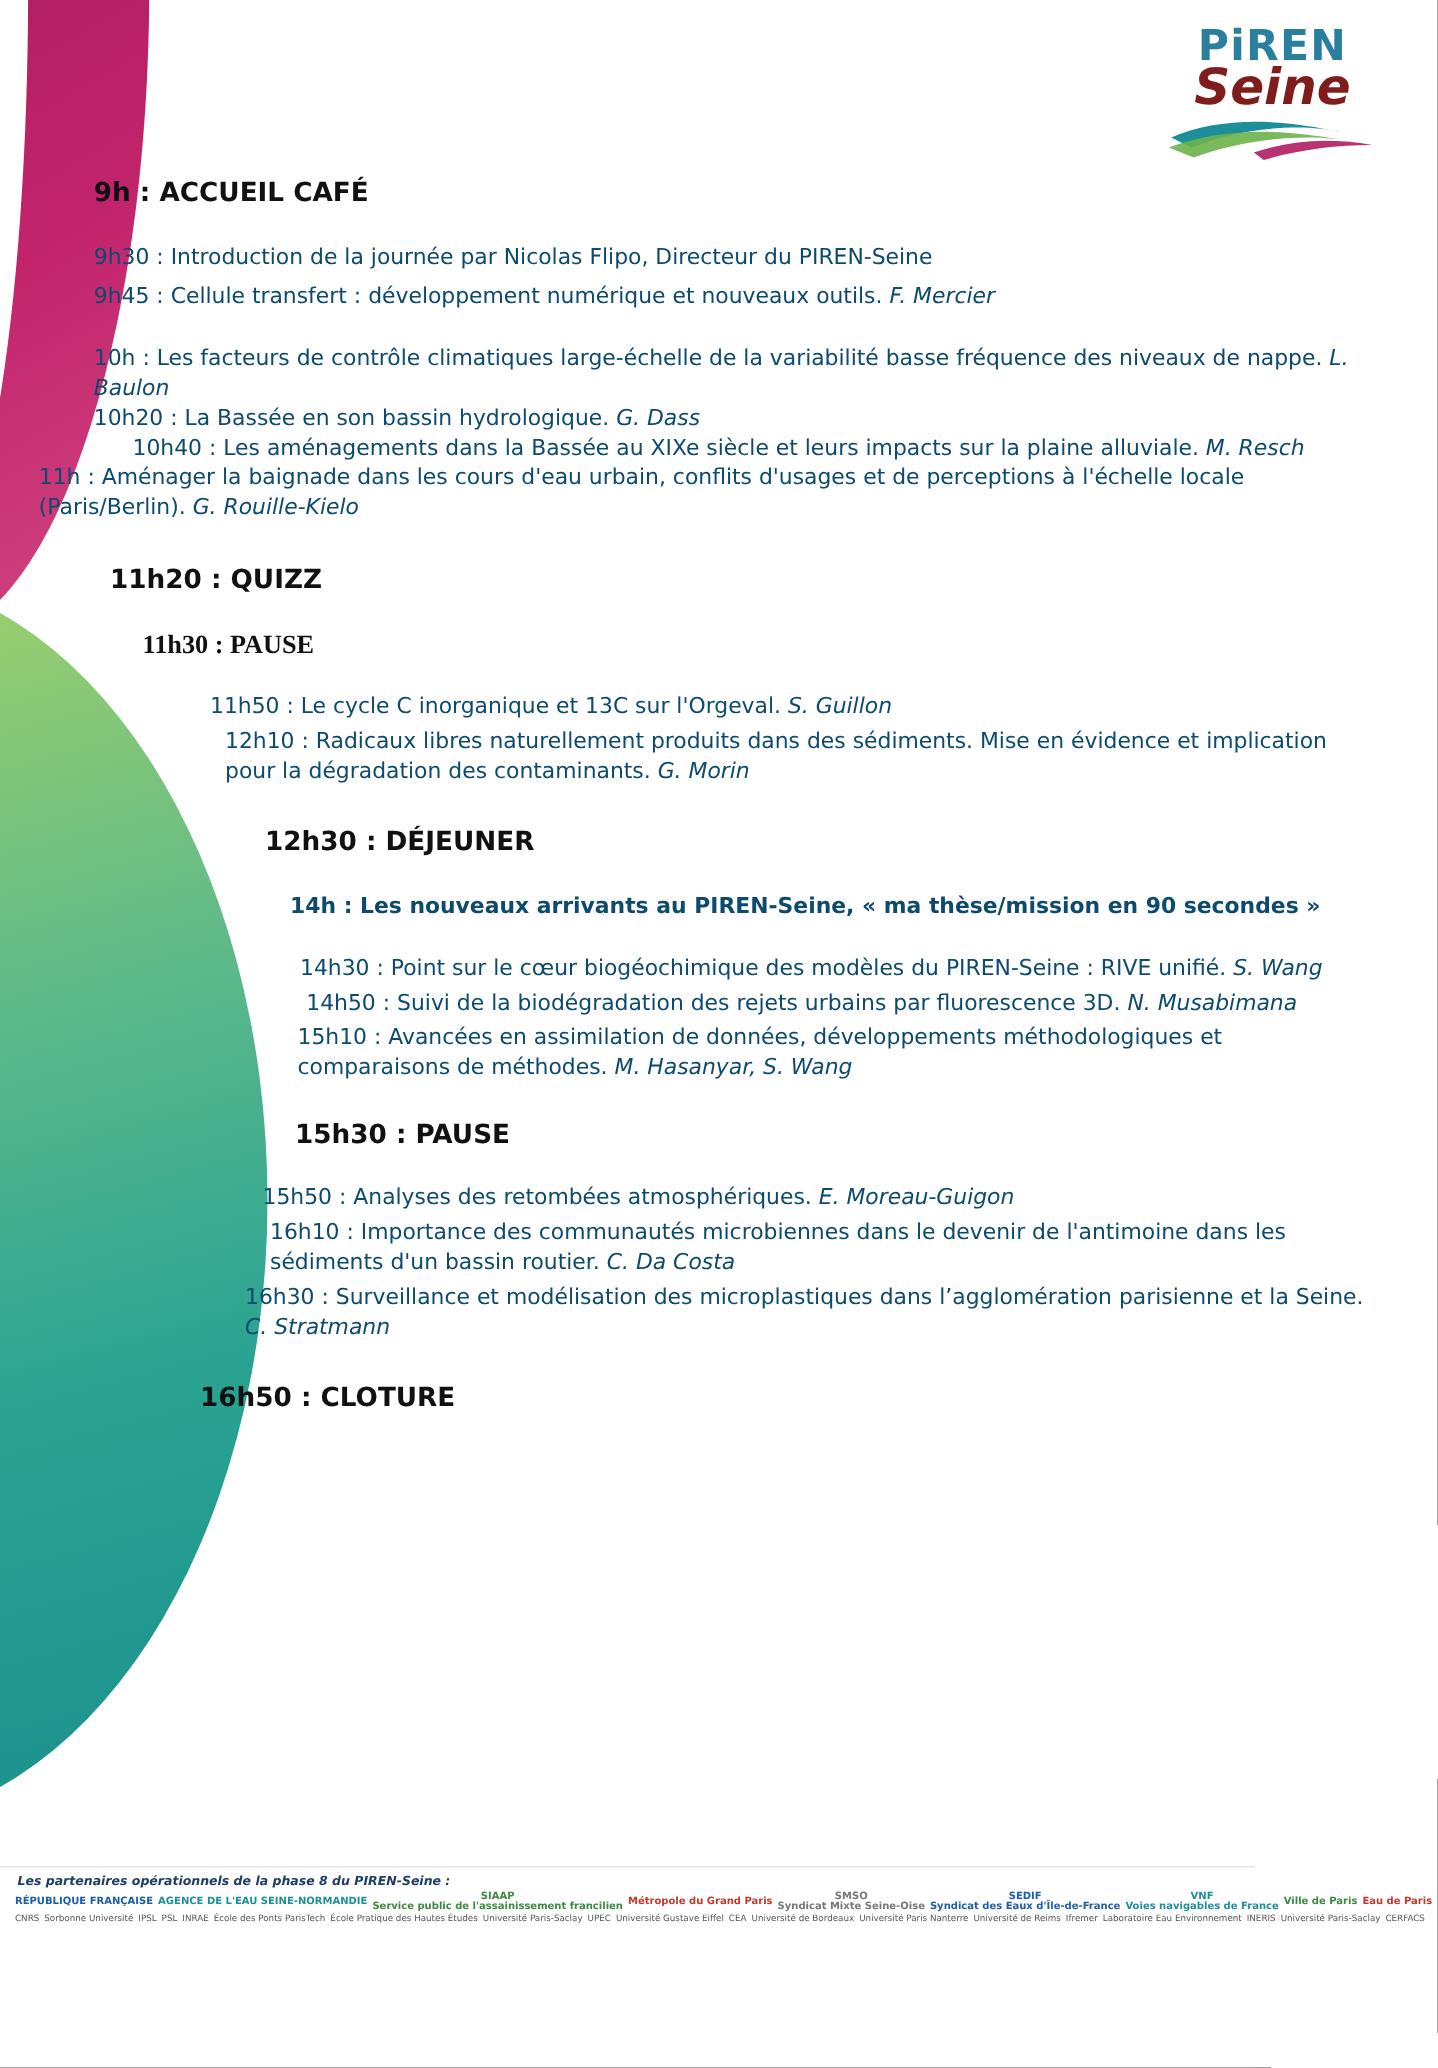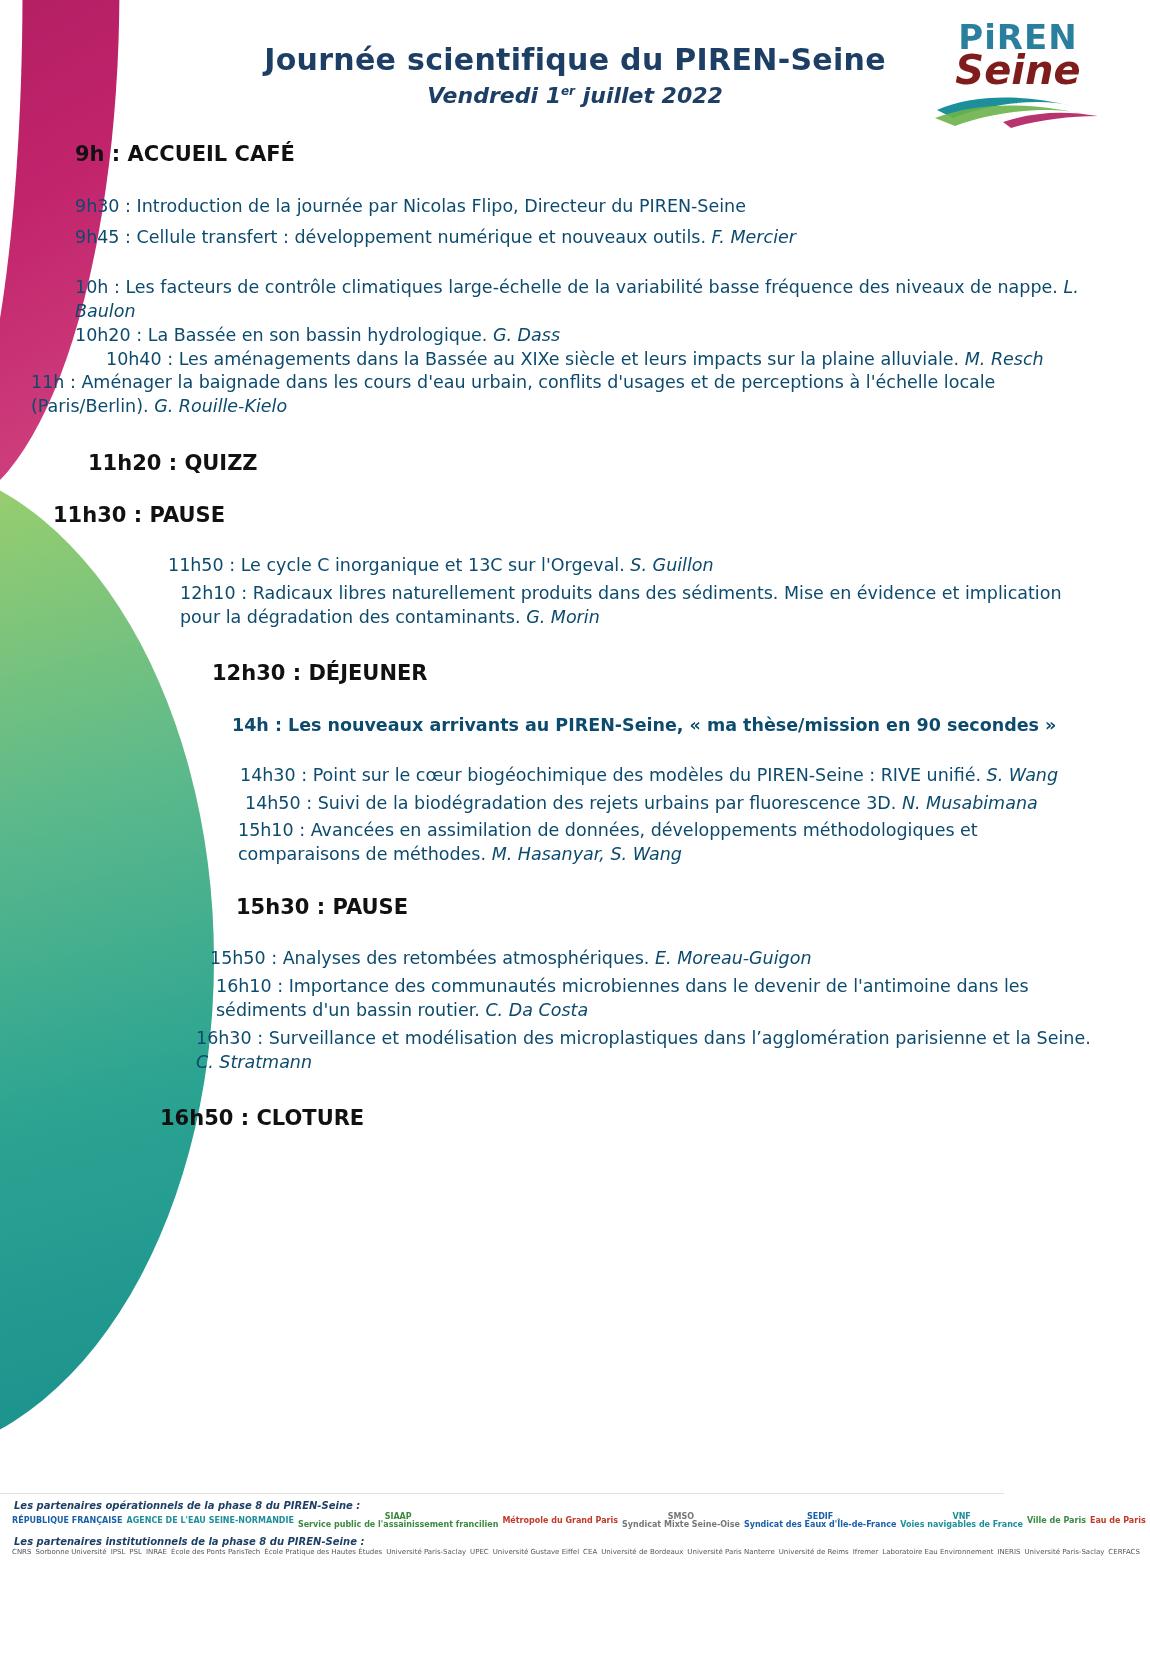--- a/index.html
+++ b/index.html
@@ -106,12 +106,6 @@
   <div class="ribbon rib-green"></div>
   <div class="ribbon rib-white-green"></div>
 
-  <div class="title-block">
-    <div class="title-main">Journée scientifique du PIREN-Seine</div>
-    <div class="title-sub">
-      <span>Vendredi 1</span><sup>er</sup><span> juillet 2022</span>
-    </div>
-  </div>
 
   <div class="logo">
     <div class="l1">PiREN</div>

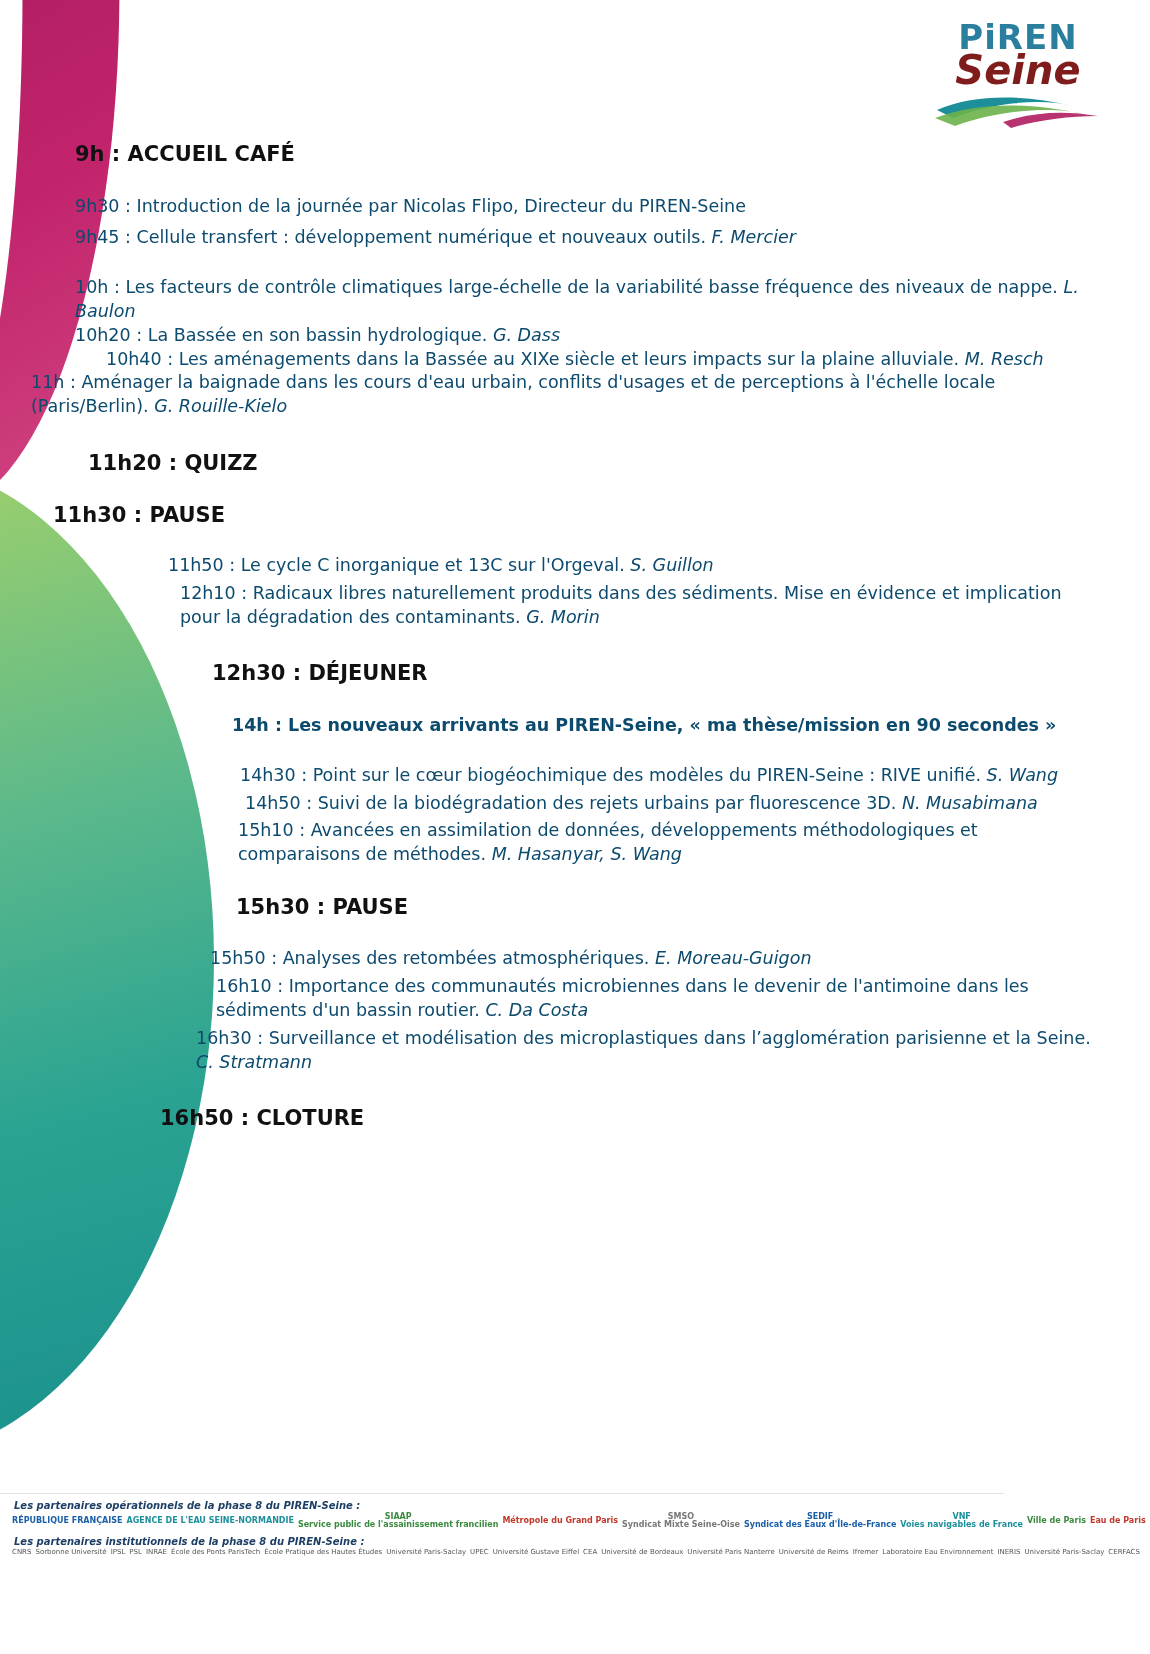--- a/index.html
+++ b/index.html
@@ -131,7 +131,7 @@
       <div style="height: 30px;"></div>
       <div class="line big" style="padding-left: 88px;"><span>11h20 : QUIZZ</span></div>
       <div style="height: 24px;"></div>
-      <div class="line big" style="padding-left: 53px;"><span>11h30 : PAUSE</span></div>
+      <div class="line big" style="padding-left: 114px; font-family: Liberation Serif, serif;"><span>11h30 : PAUSE</span></div>
       <div style="height: 24px;"></div>
       <div class="line" style="padding-left: 168px;"><span>11h50 : Le cycle C inorganique et 13C sur l'Orgeval. </span><span class="it">S. Guillon</span></div>
       <div style="height: 4px;"></div>

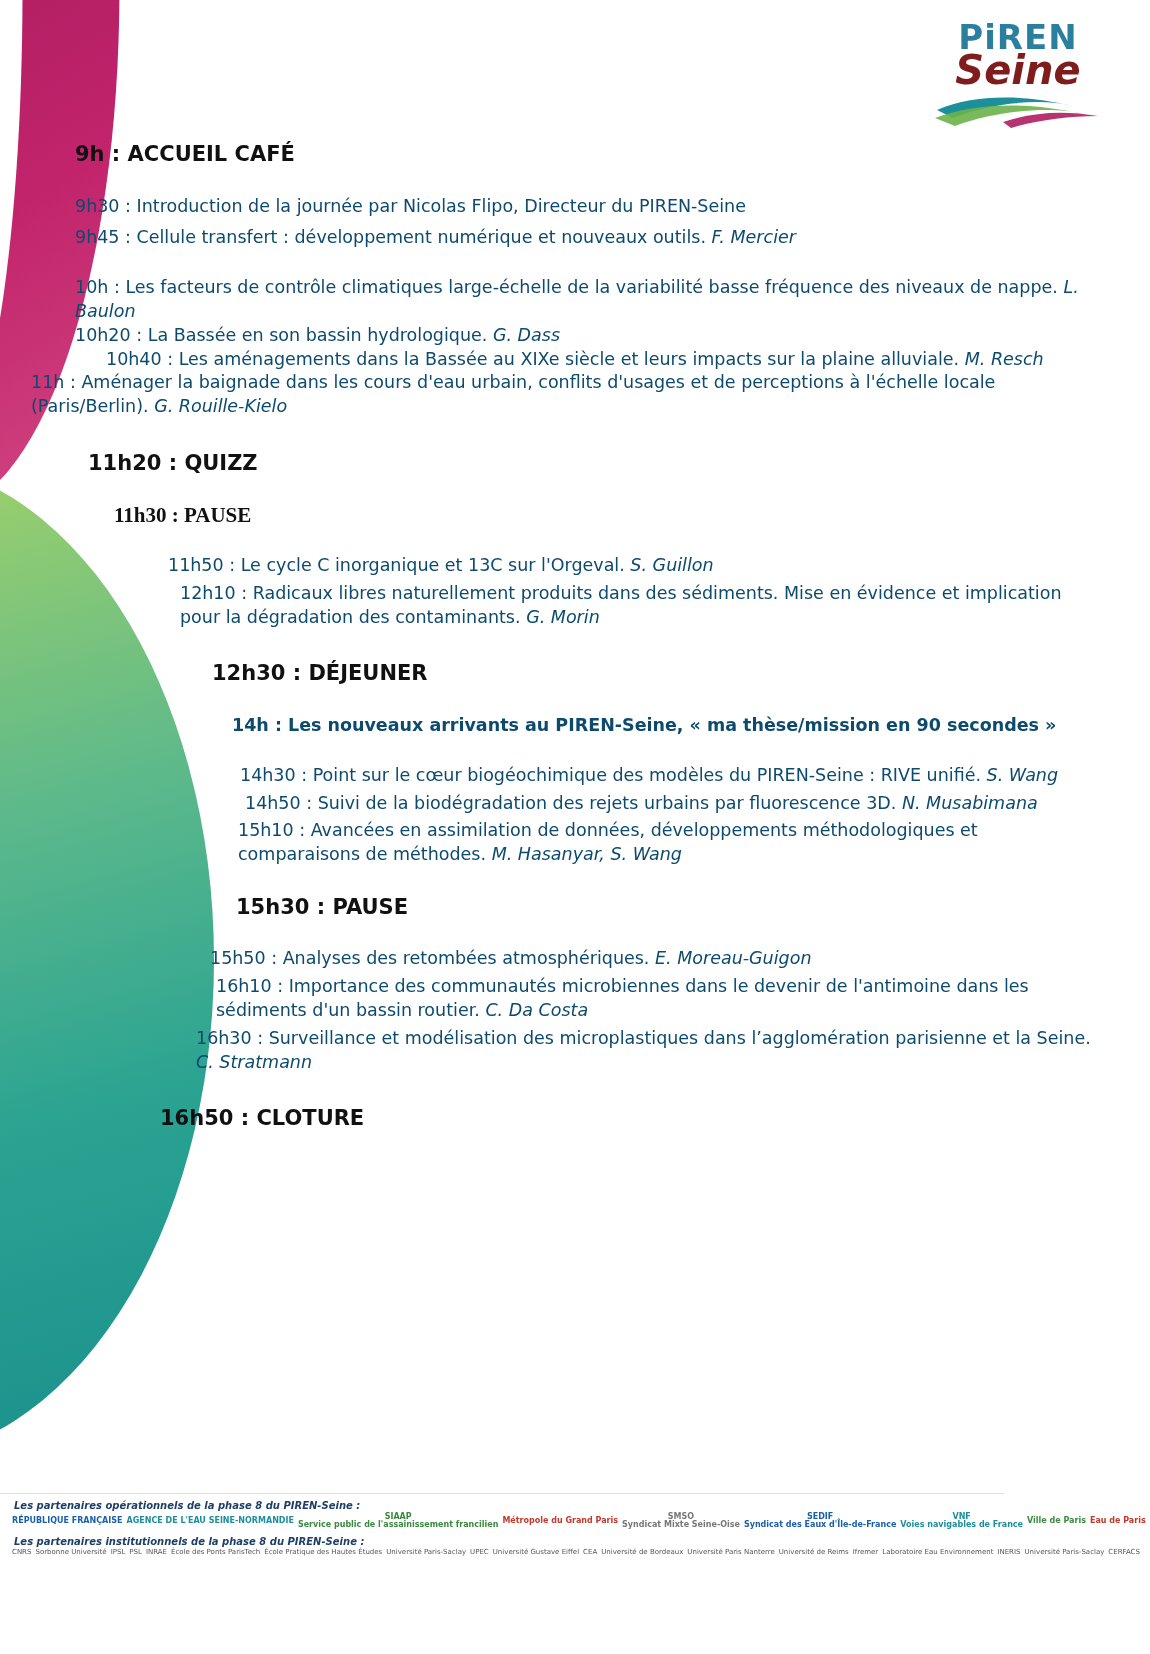--- a/index.html
+++ b/index.html
@@ -196,7 +196,6 @@
           <span class="tag">Préfet de la Région d'Île-de-France</span>
         </div>
       </div>
-    <div class="f-label">Les partenaires institutionnels de la phase 8 du PIREN-Seine :</div>
     <div class="f-row row2">
         <div class="f-item sm f-blue">
           <span class="tag">CNRS</span>

